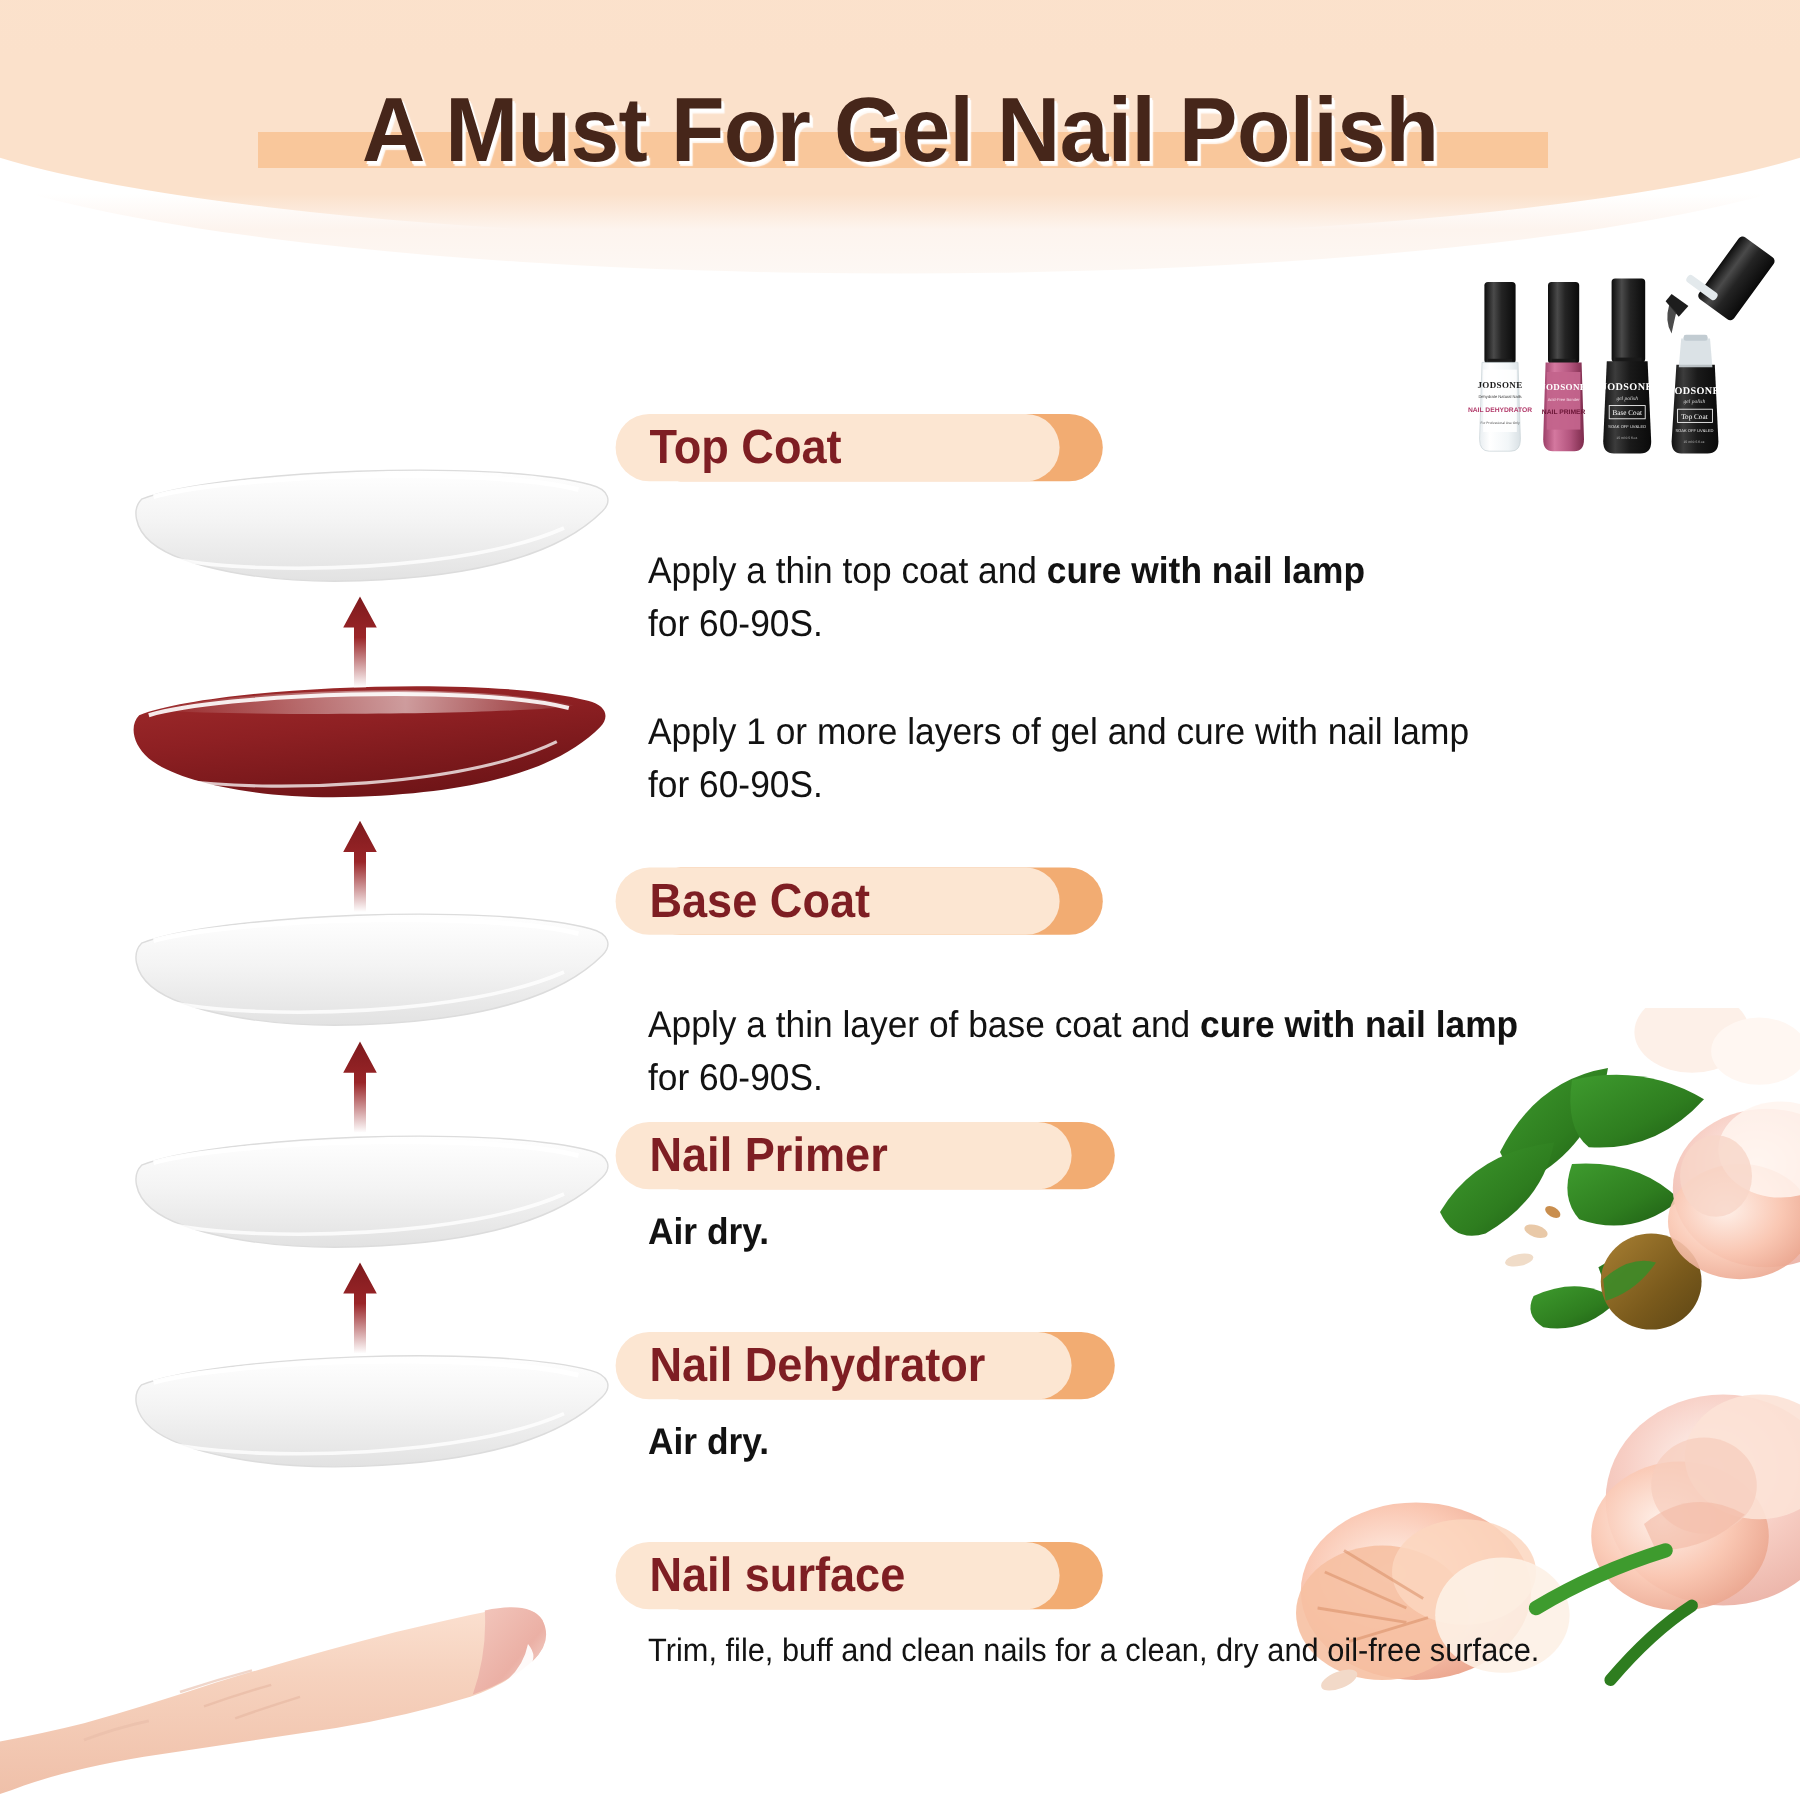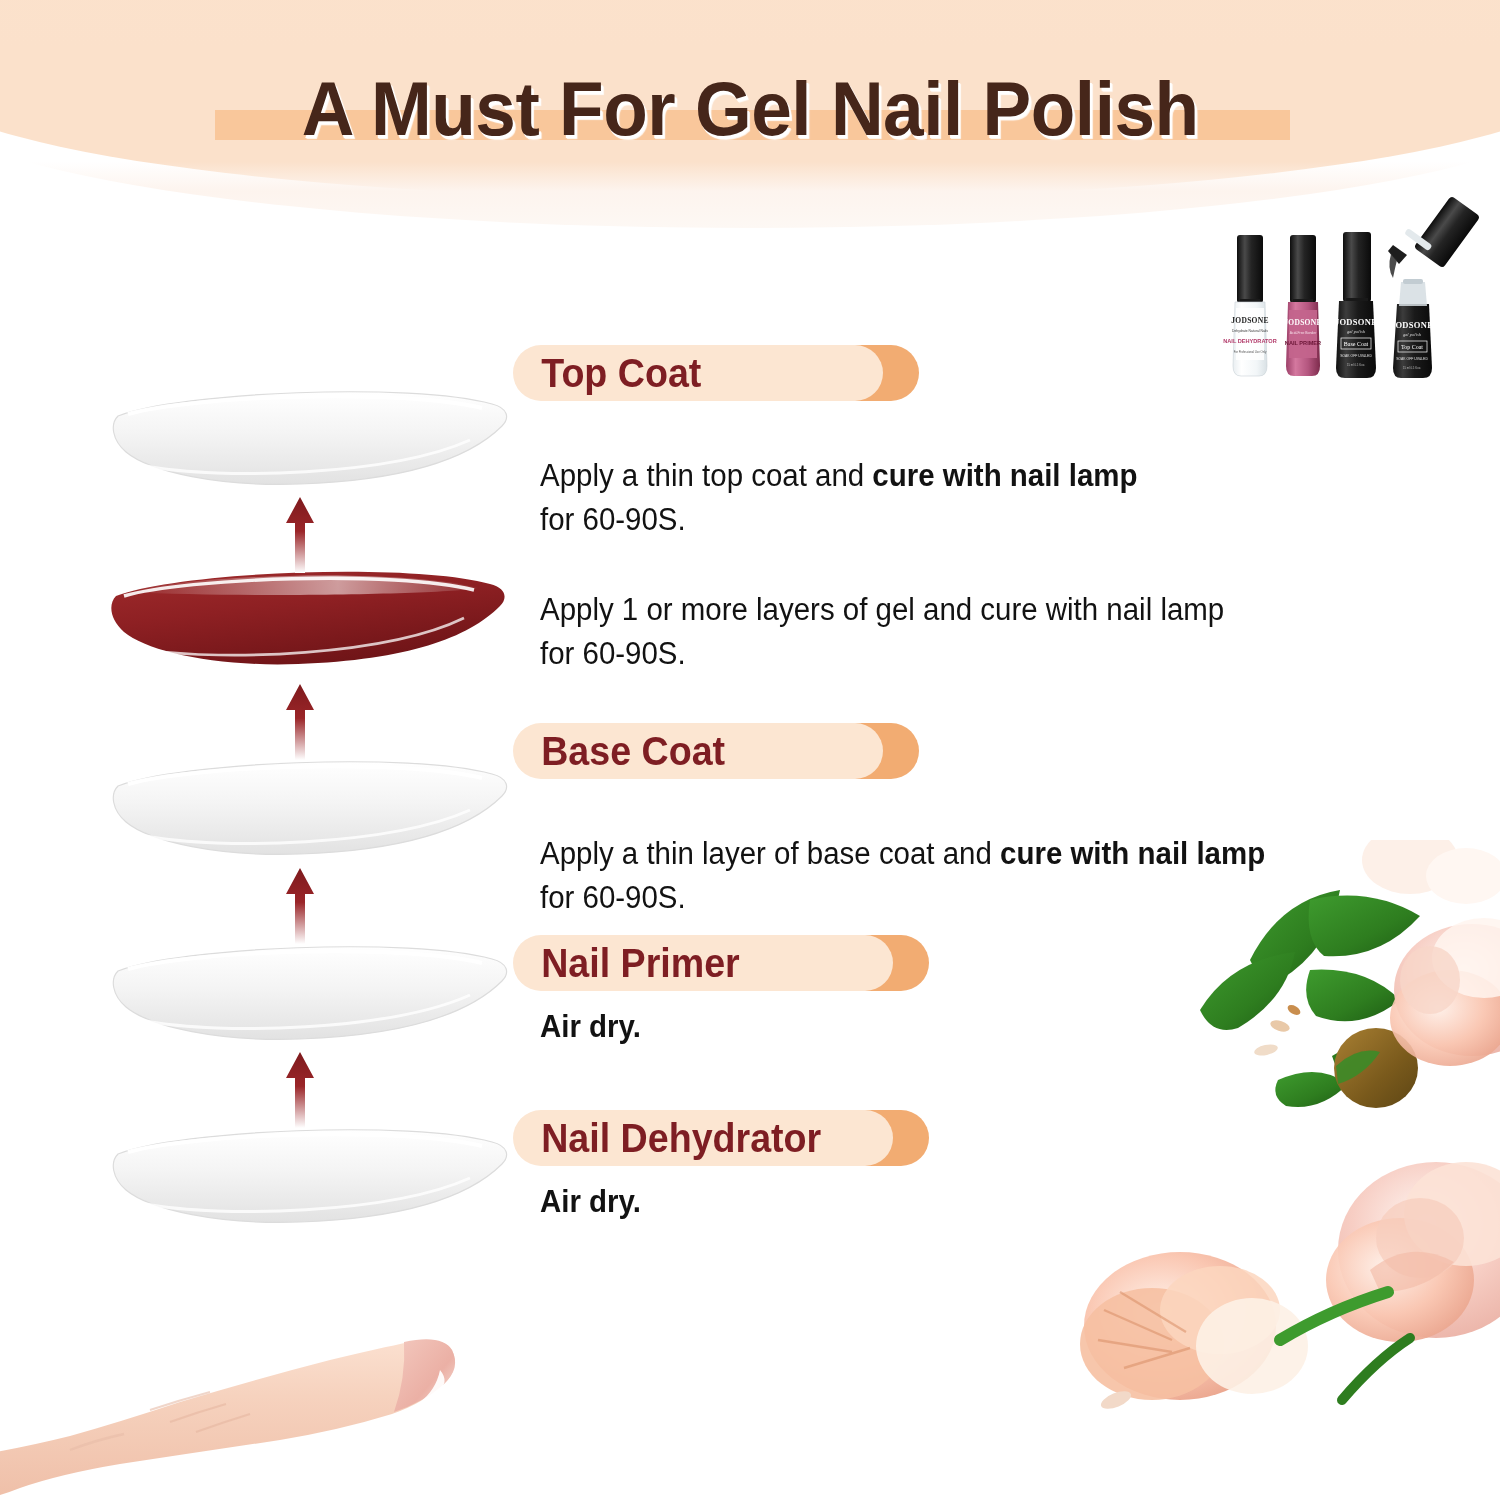--- a/index.html
+++ b/index.html
@@ -321,6 +321,14 @@
     <div class="step-body strong">Air dry.</div>
   </div>
 
+  <div class="step" style="top:1285px;">
+    <div class="pill">
+      <span class="pill-back" style="width:380px;"></span>
+      <span class="pill-front" style="width:370px;"></span>
+      <span class="pill-label">Nail surface</span>
+    </div>
+    <div class="step-body small">Trim, file, buff and clean nails for a clean, dry and oil-free surface.</div>
+  </div>
 
   <div class="bottles">
     <svg viewBox="0 0 320 215">

